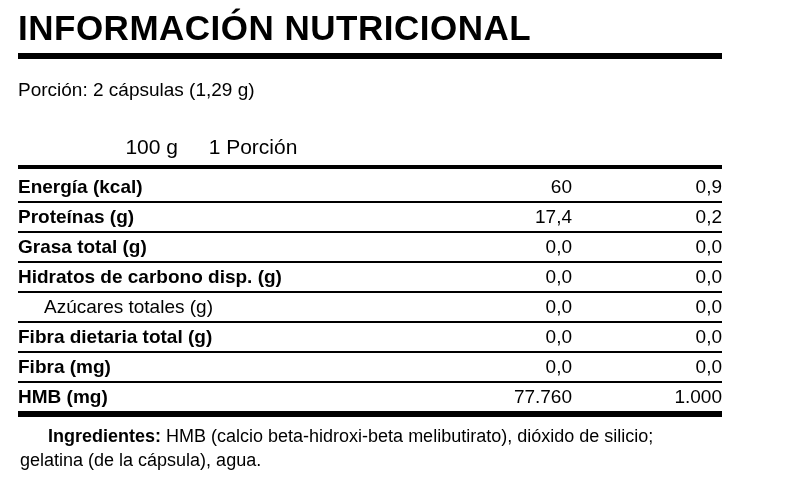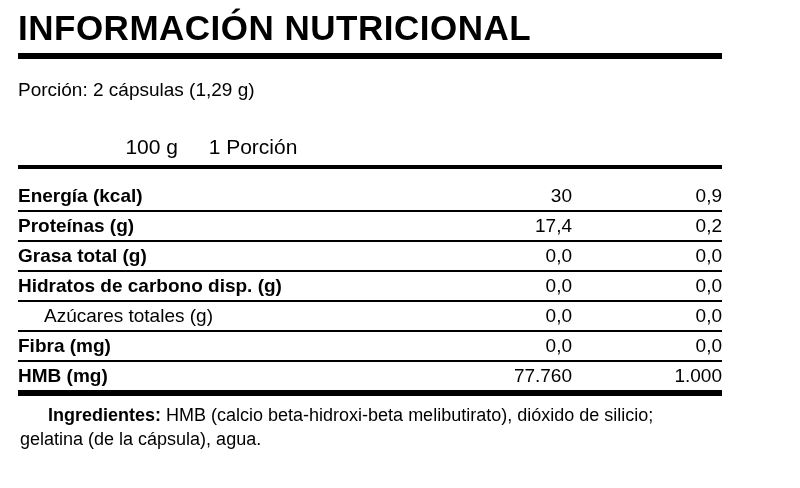--- a/index.html
+++ b/index.html
@@ -68,7 +68,7 @@
     width: 100%;
     border-collapse: collapse;
     table-layout: fixed;
-    margin-top: 13px;
+    margin-top: 4px;
   }
   table.nutri td {
     padding: 3px 0 3px 0;

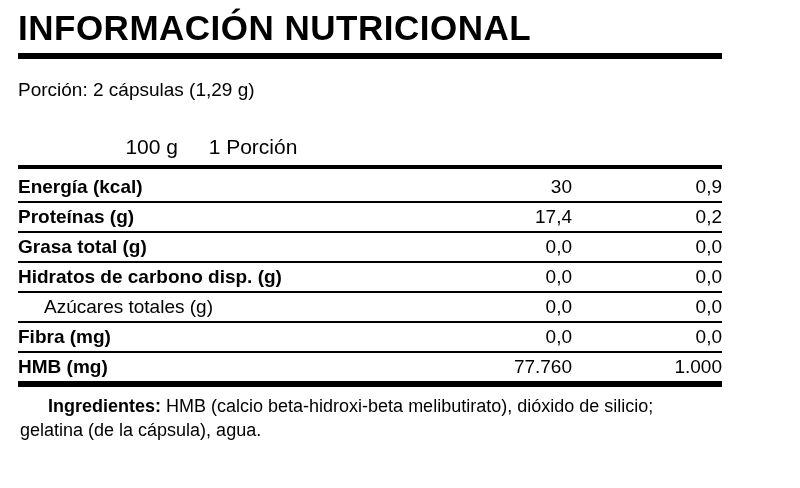--- a/index.html
+++ b/index.html
@@ -135,7 +135,7 @@
     <tbody>
       <tr>
         <td class="nut-name">Energía (kcal)</td>
-        <td class="nut-v1">30</td>
+        <td class="nut-v1">60</td>
         <td class="nut-v2">0,9</td>
       </tr>
       <tr>

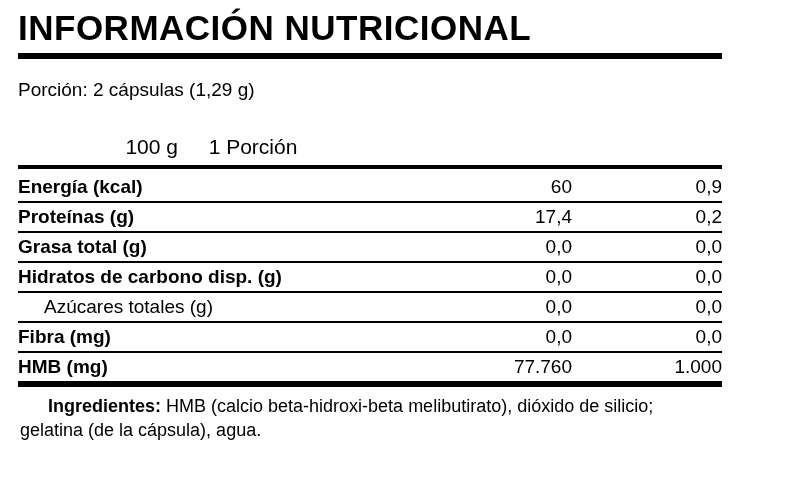--- a/index.html
+++ b/index.html
@@ -159,6 +159,11 @@
         <td class="nut-v2">0,0</td>
       </tr>
       <tr>
+        <td class="nut-name">Fibra dietaria total (g)</td>
+        <td class="nut-v1">0,0</td>
+        <td class="nut-v2">0,0</td>
+      </tr>
+      <tr>
         <td class="nut-name">Fibra (mg)</td>
         <td class="nut-v1">0,0</td>
         <td class="nut-v2">0,0</td>

